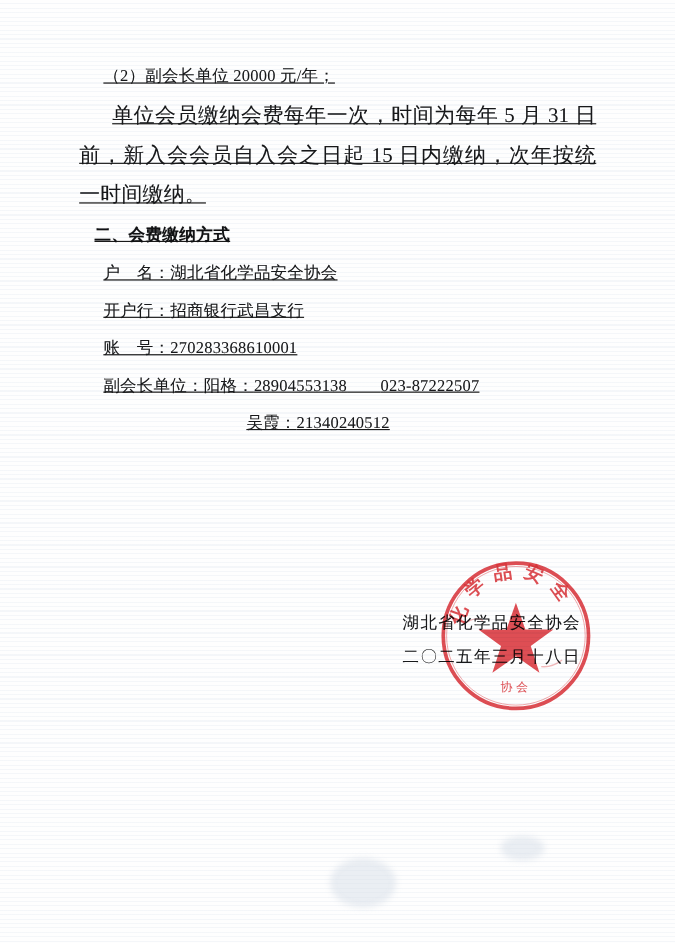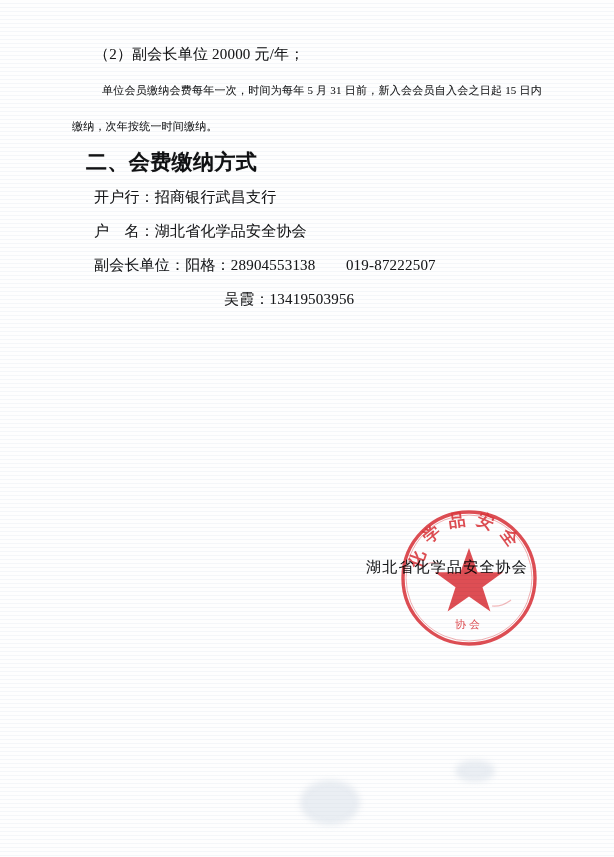--- a/index.html
+++ b/index.html
@@ -37,8 +37,9 @@
   #content {
     position: absolute;
     left: 72px;
-    top: 36px;
+    top: 52px;
     width: 470px;
+    text-decoration: underline;
   }
 
   .line {

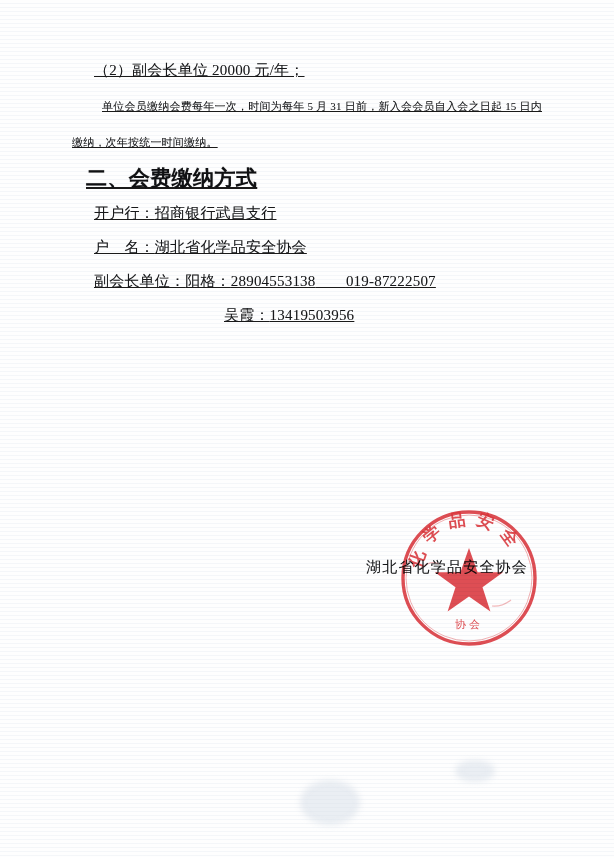--- a/index.html
+++ b/index.html
@@ -56,7 +56,7 @@
   }
 
   .para {
-    font-size: 11px;
+    font-size: 19px;
     line-height: 36px;
     letter-spacing: 0.2px;
     text-align: justify;

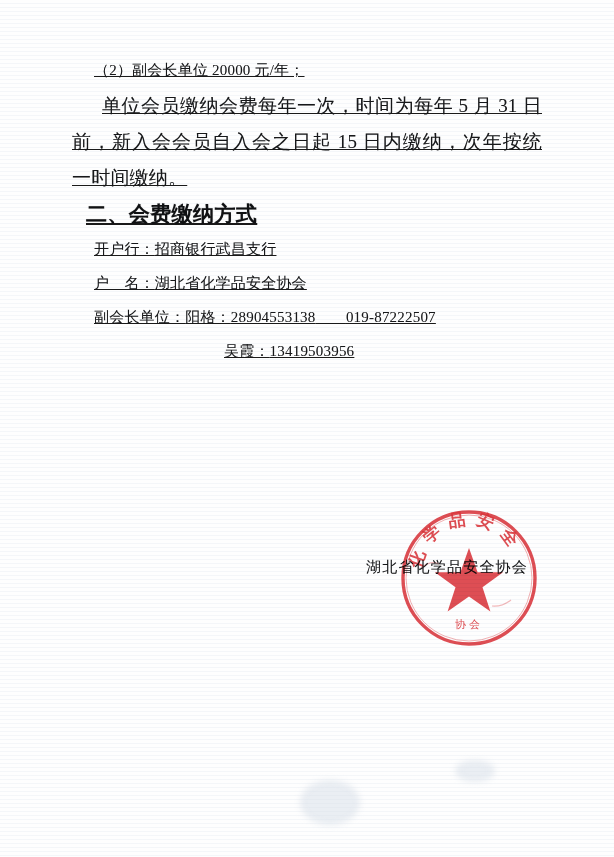--- a/index.html
+++ b/index.html
@@ -70,7 +70,7 @@
   }
 
   .heading {
-    font-size: 21px;
+    font-size: 15px;
     line-height: 36px;
     font-weight: bold;
     padding-left: 14px;

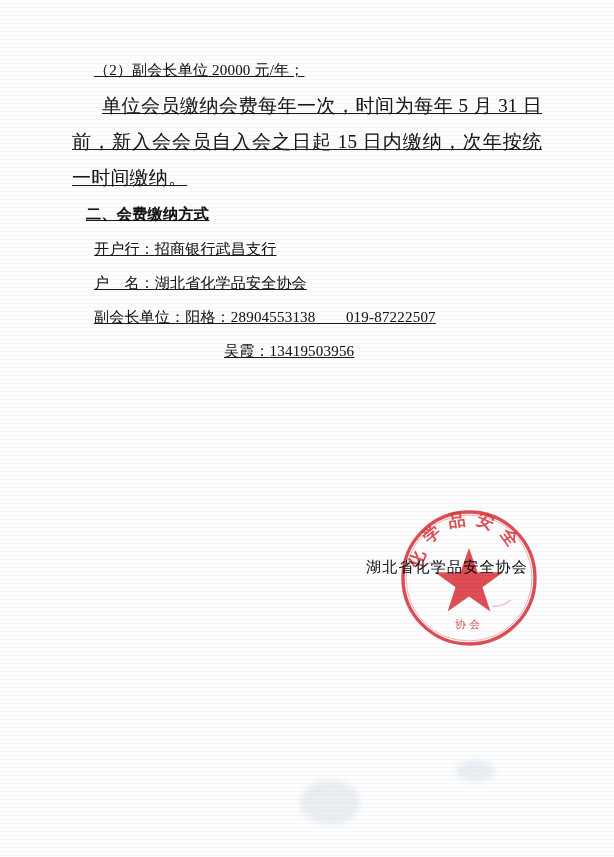--- a/index.html
+++ b/index.html
@@ -148,8 +148,8 @@
 
 
     <div class="bank">
+      <div class="line"><span>户　名：</span><span>湖北省化学品安全协会</span></div>
       <div class="line"><span>开户行：</span><span>招商银行武昌支行</span></div>
-      <div class="line"><span>户　名：</span><span>湖北省化学品安全协会</span></div>
       <div class="line"><span>副会长单位：</span><span>阳格：</span><span>28904553138</span><span>　　</span><span>019-87222507</span></div>
       <div class="line indent-deep"><span>吴霞：</span><span>13419503956</span></div>
     </div>

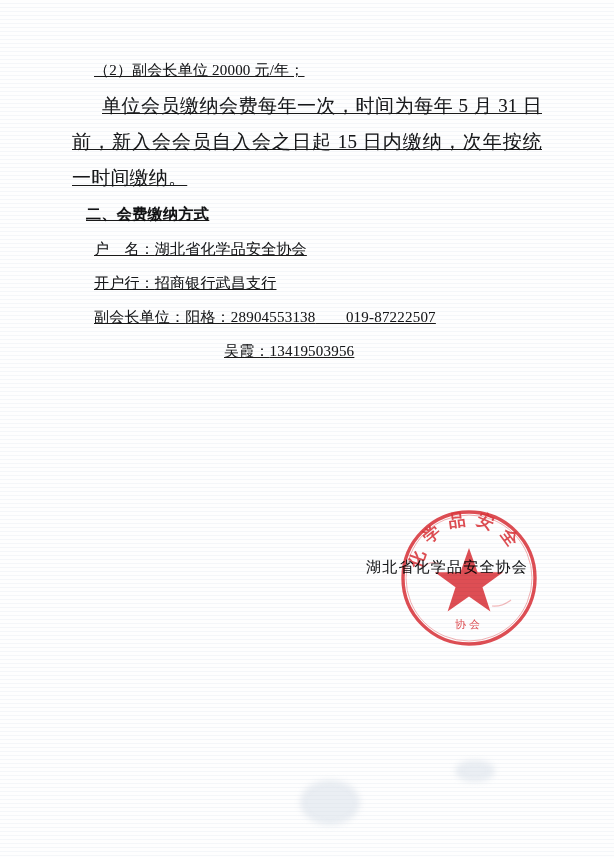--- a/index.html
+++ b/index.html
@@ -150,6 +150,7 @@
     <div class="bank">
       <div class="line"><span>户　名：</span><span>湖北省化学品安全协会</span></div>
       <div class="line"><span>开户行：</span><span>招商银行武昌支行</span></div>
+      <div class="line"><span>账　号：</span><span>270283368610001</span></div>
       <div class="line"><span>副会长单位：</span><span>阳格：</span><span>28904553138</span><span>　　</span><span>019-87222507</span></div>
       <div class="line indent-deep"><span>吴霞：</span><span>13419503956</span></div>
     </div>

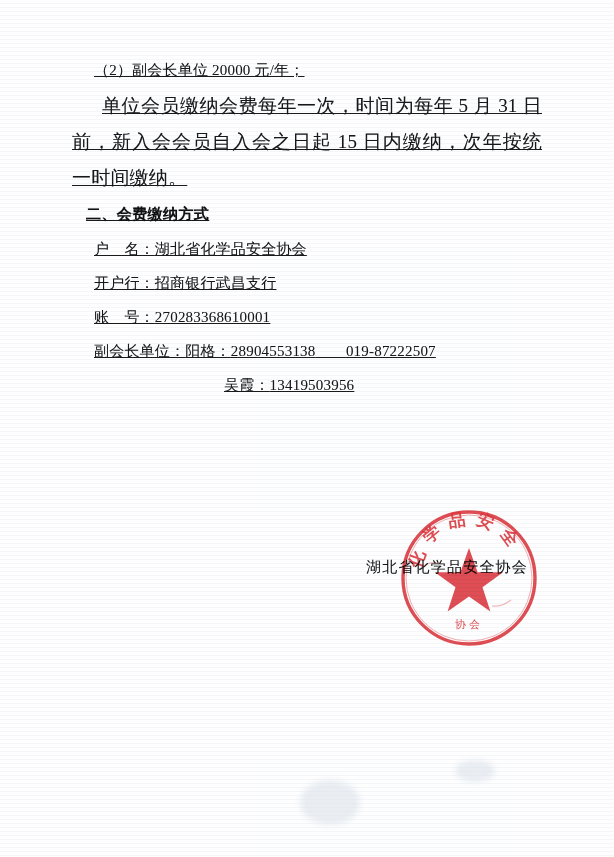--- a/index.html
+++ b/index.html
@@ -151,7 +151,7 @@
       <div class="line"><span>户　名：</span><span>湖北省化学品安全协会</span></div>
       <div class="line"><span>开户行：</span><span>招商银行武昌支行</span></div>
       <div class="line"><span>账　号：</span><span>270283368610001</span></div>
-      <div class="line"><span>副会长单位：</span><span>阳格：</span><span>28904553138</span><span>　　</span><span>019-87222507</span></div>
+      <div class="line"><span>副会长单位：</span><span>阳格：</span><span>28904553138</span><span>　　</span><span>023-87222507</span></div>
       <div class="line indent-deep"><span>吴霞：</span><span>13419503956</span></div>
     </div>
 

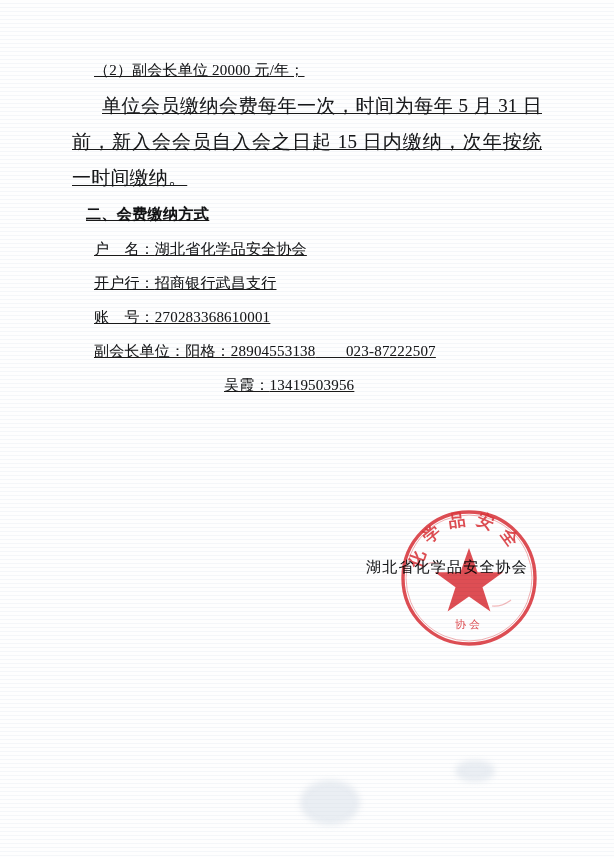--- a/index.html
+++ b/index.html
@@ -152,7 +152,7 @@
       <div class="line"><span>开户行：</span><span>招商银行武昌支行</span></div>
       <div class="line"><span>账　号：</span><span>270283368610001</span></div>
       <div class="line"><span>副会长单位：</span><span>阳格：</span><span>28904553138</span><span>　　</span><span>023-87222507</span></div>
-      <div class="line indent-deep"><span>吴霞：</span><span>13419503956</span></div>
+      <div class="line indent-deep"><span>吴霞：</span><span>21340240512</span></div>
     </div>
 
   </div>

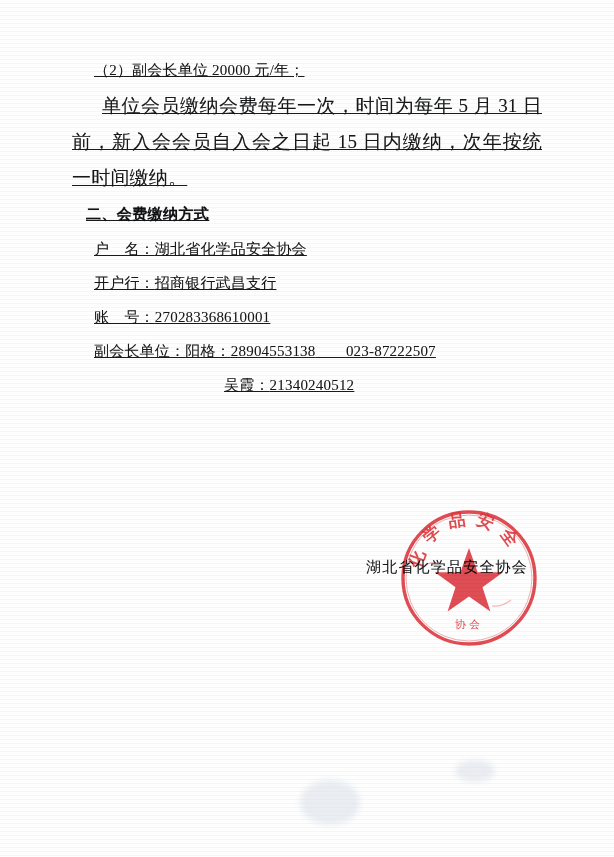--- a/index.html
+++ b/index.html
@@ -159,6 +159,7 @@
 
   <div id="sig-block">
     <div class="line">湖北省化学品安全协会</div>
+    <div class="line">二〇二五年三月十八日</div>
   </div>
 
   <div id="seal">

